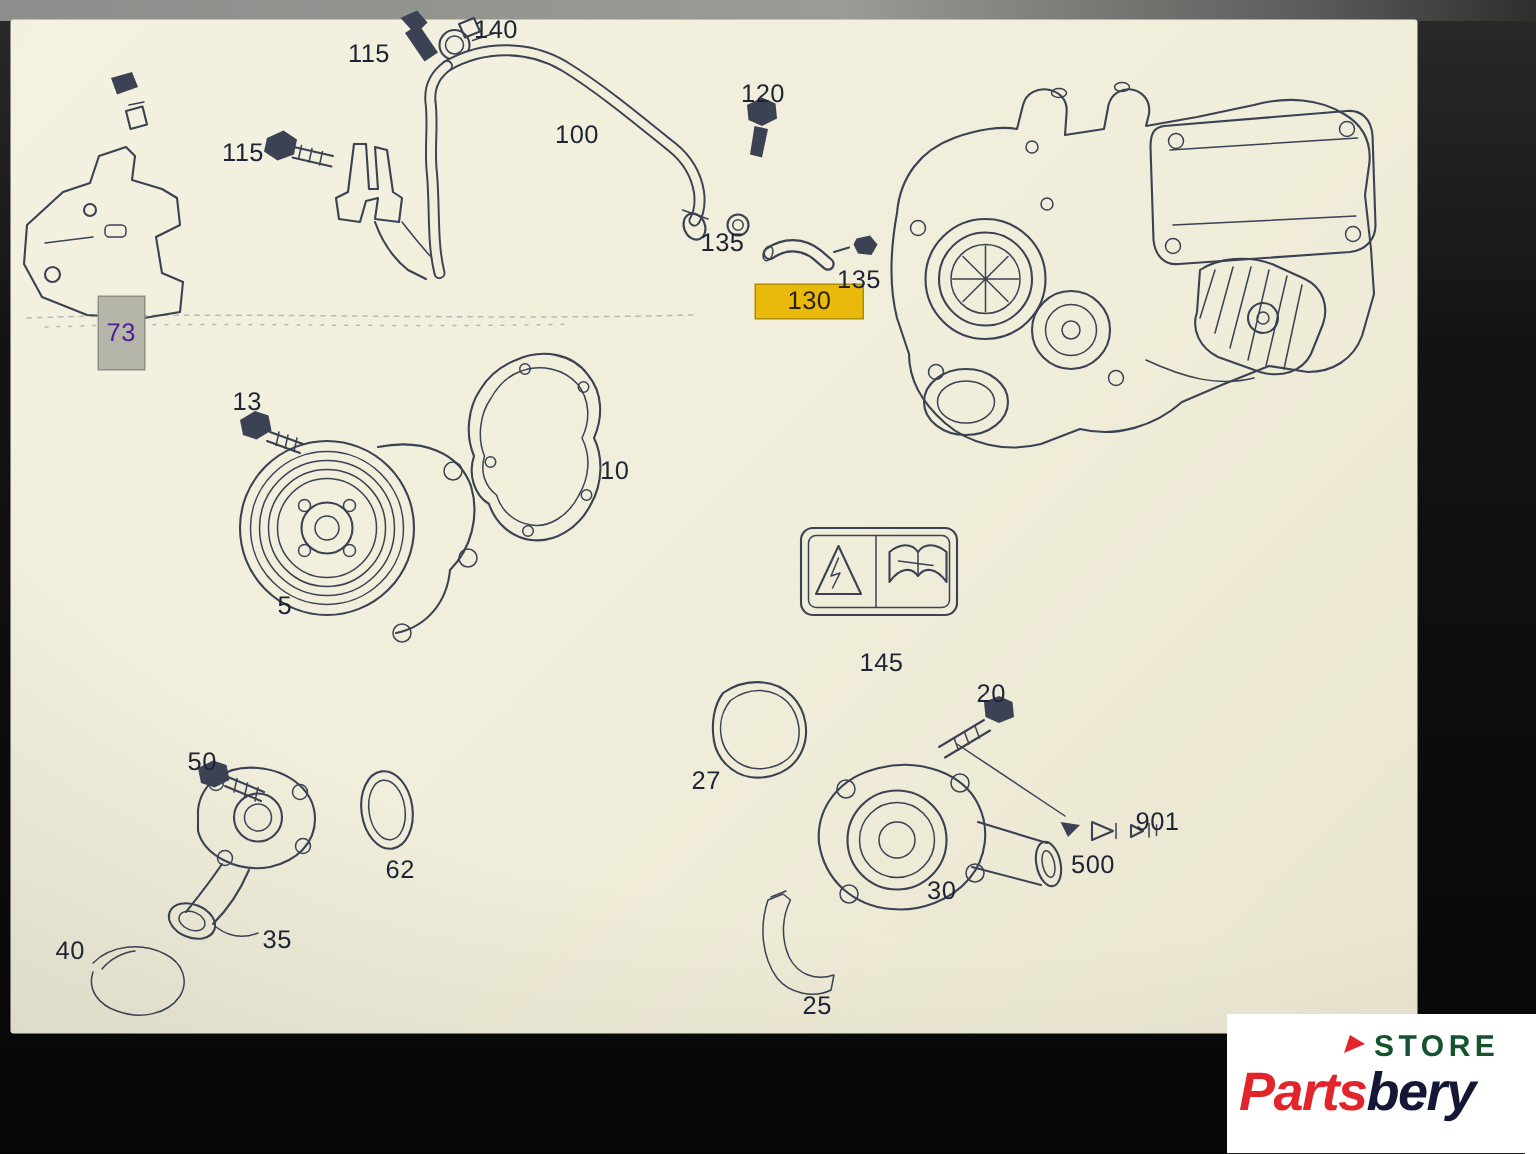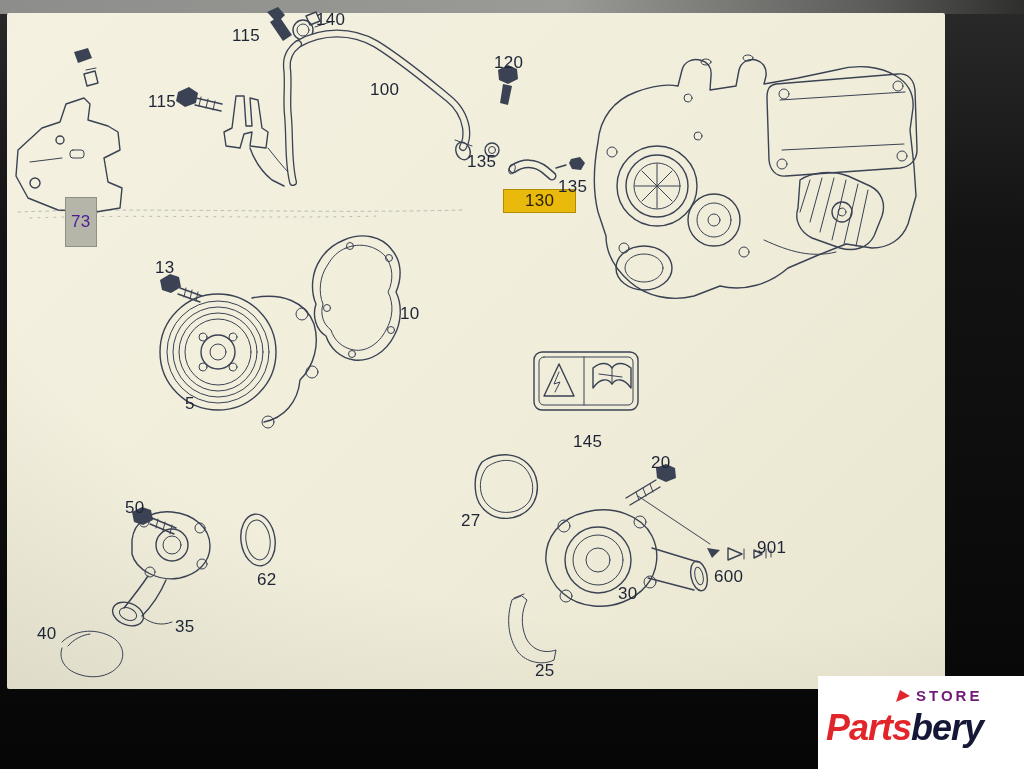--- a/index.html
+++ b/index.html
@@ -273,7 +273,7 @@
   <div class="lbl" style="left:461px;top:511px">27</div>
   <div class="lbl" style="left:125px;top:498px">50</div>
   <div class="lbl" style="left:257px;top:570px">62</div>
-  <div class="lbl" style="left:714px;top:567px">600</div>
+  <div class="lbl" style="left:714px;top:567px">500</div>
   <div class="lbl" style="left:757px;top:538px">901</div>
   <div class="lbl" style="left:618px;top:584px">30</div>
   <div class="lbl" style="left:175px;top:617px">35</div>

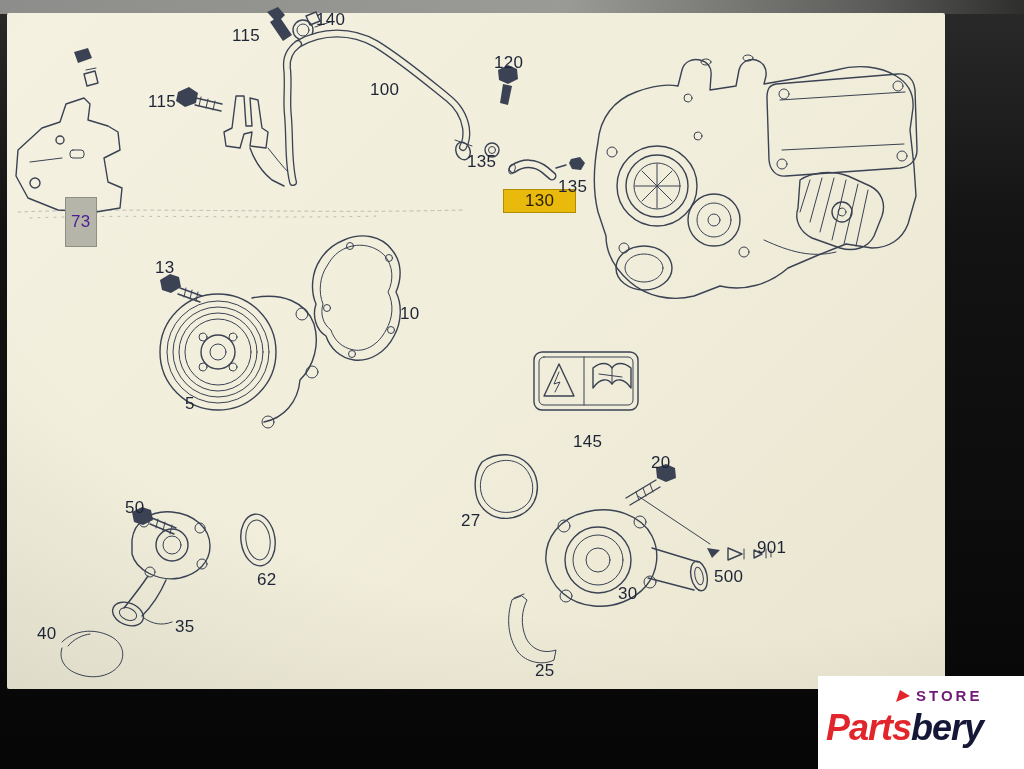--- a/index.html
+++ b/index.html
@@ -26,8 +26,8 @@
   .lbl.hl-y{background:#e9b90c;color:#2b2300;padding:1px 21px;box-shadow:0 0 0 1px #b08c00;}
   .lbl.hl-g{background:#b5b5a9;color:#4c1d95;padding:14px 5px;box-shadow:0 0 0 1px #8f8f84;}
   .logo{position:absolute;right:0;bottom:0;width:206px;height:93px;background:#ffffff;z-index:5;}
-  .logo .store{position:absolute;left:98px;top:11px;font-size:15px;font-weight:bold;
-               letter-spacing:3px;color:#701a75;}
+  .logo .store{position:absolute;left:98px;top:11px;font-size:20px;font-weight:bold;
+               letter-spacing:3px;color:#14532d;}
   .logo .mark{position:absolute;left:80px;top:14px;width:0;height:0;
               border-top:6px solid transparent;border-bottom:6px solid transparent;
               border-left:12px solid #e2252b;transform:skewX(-18deg);}

